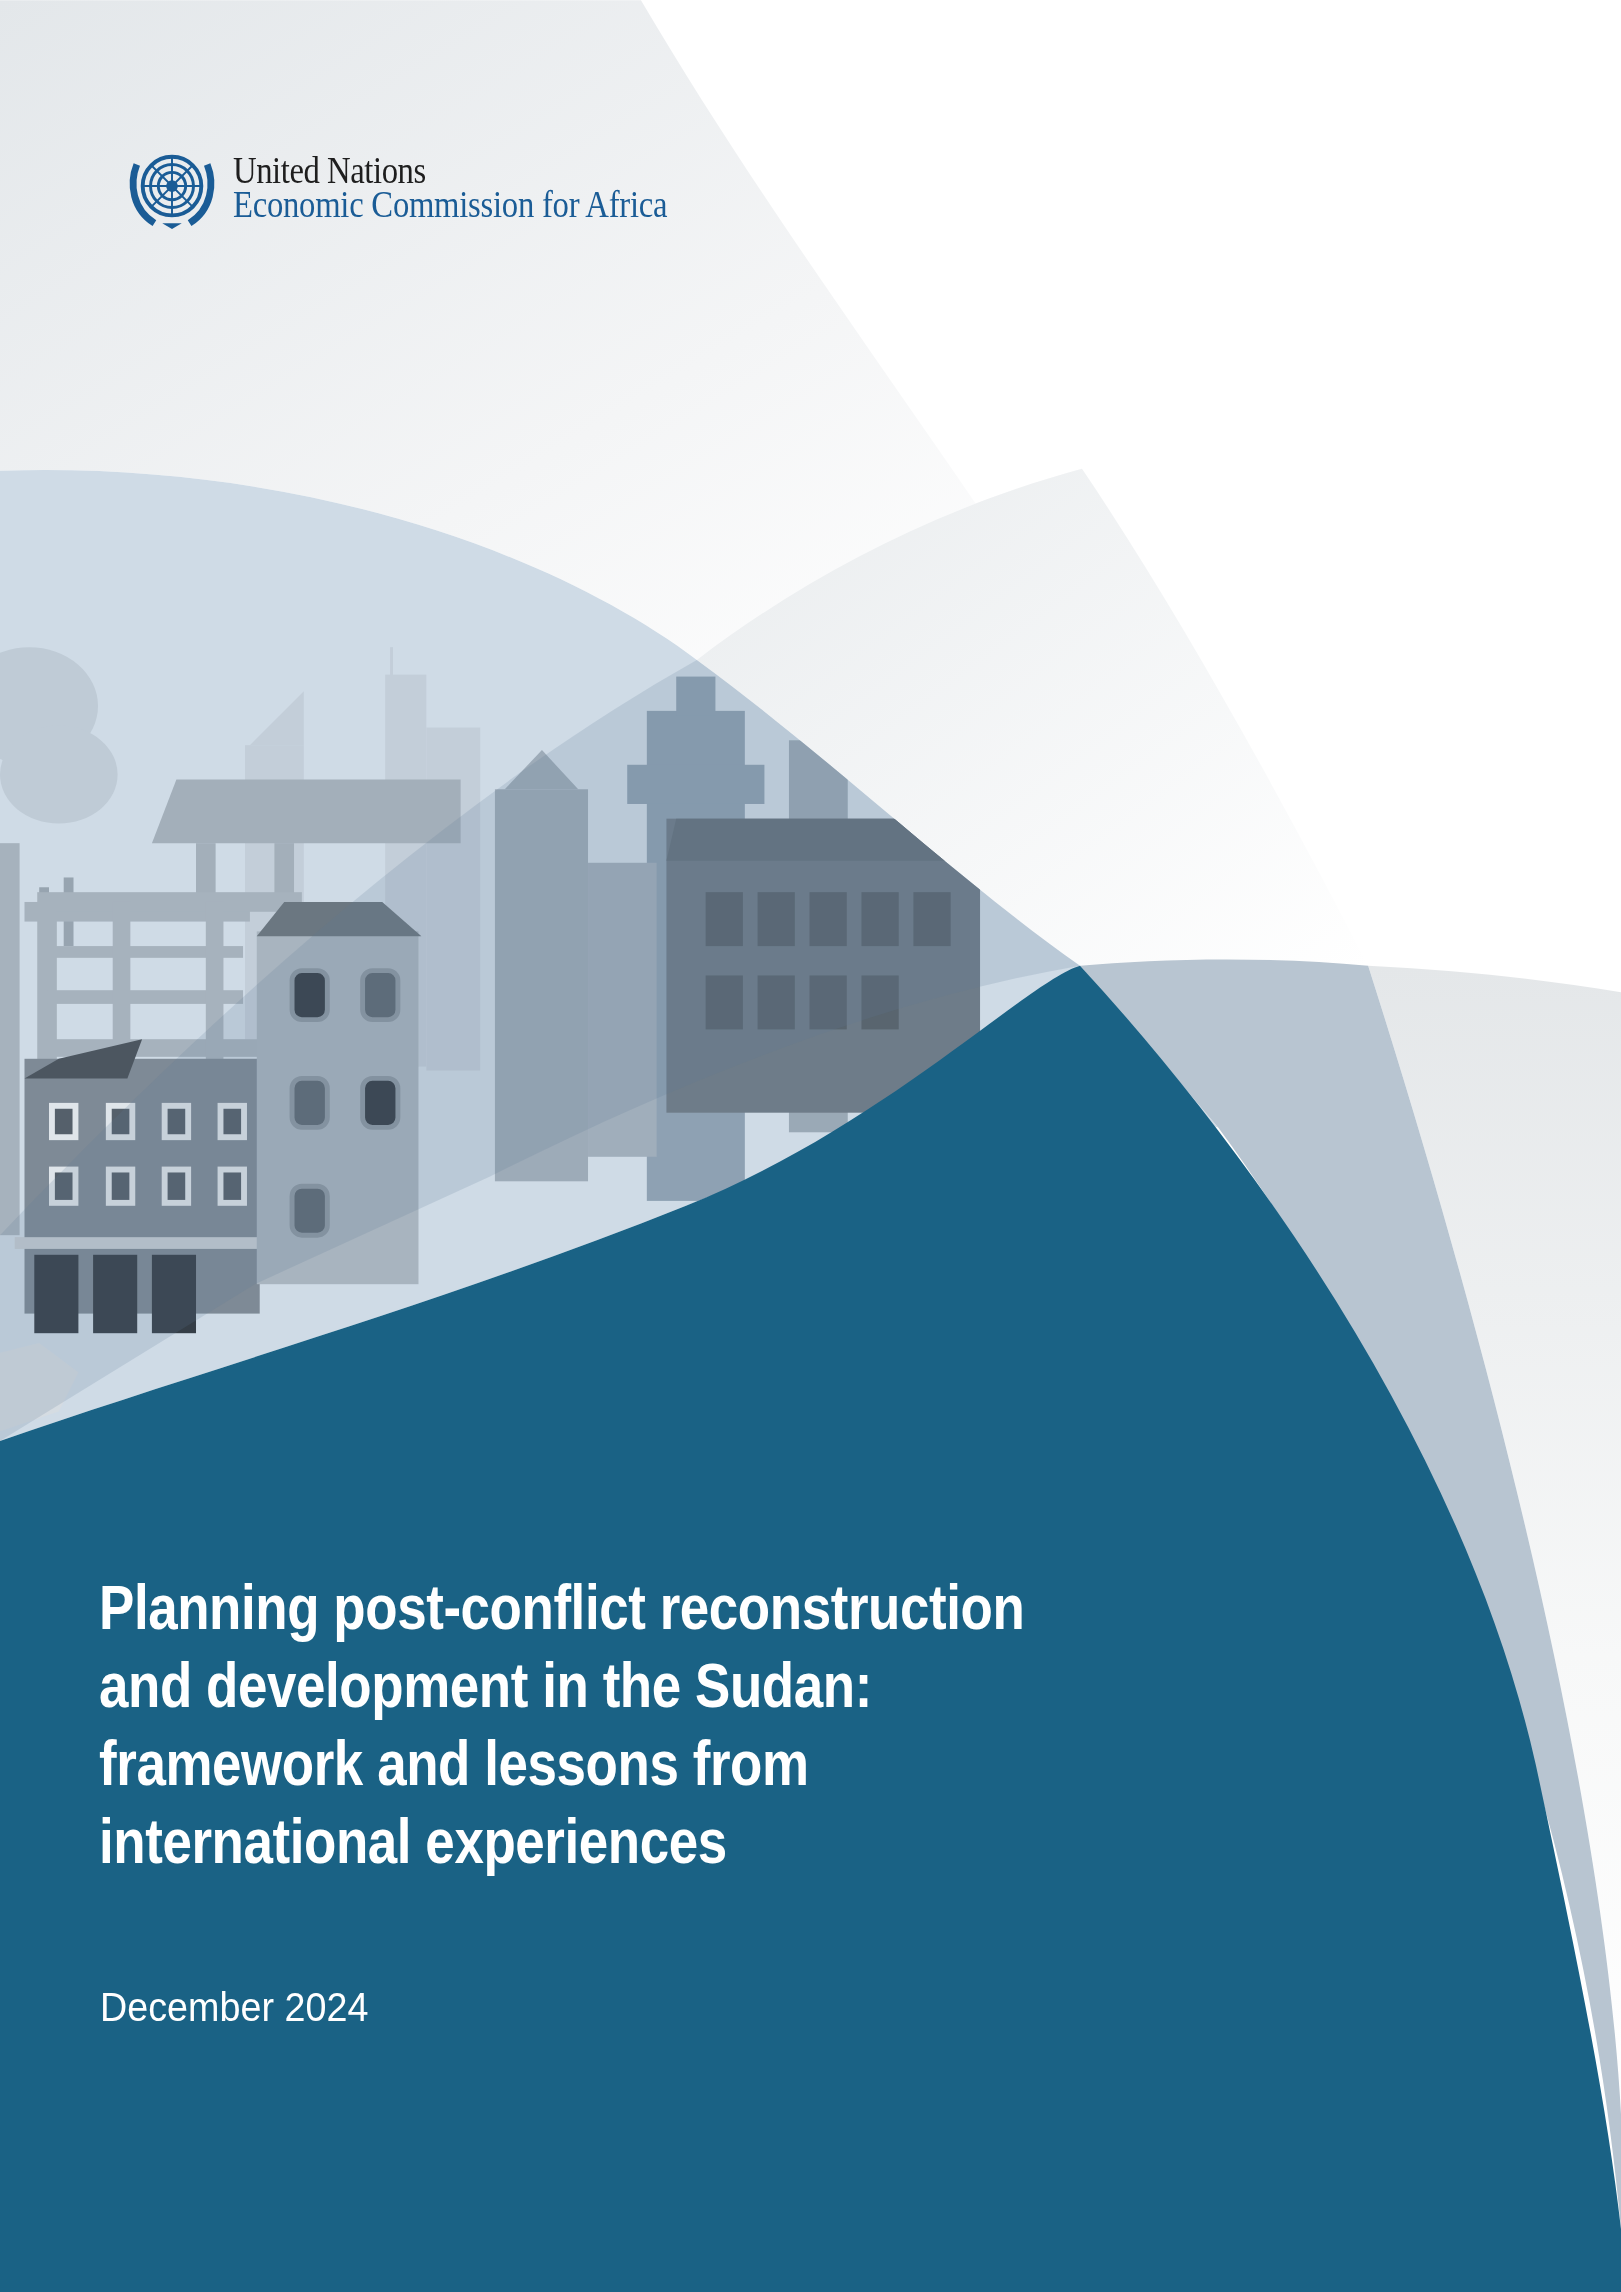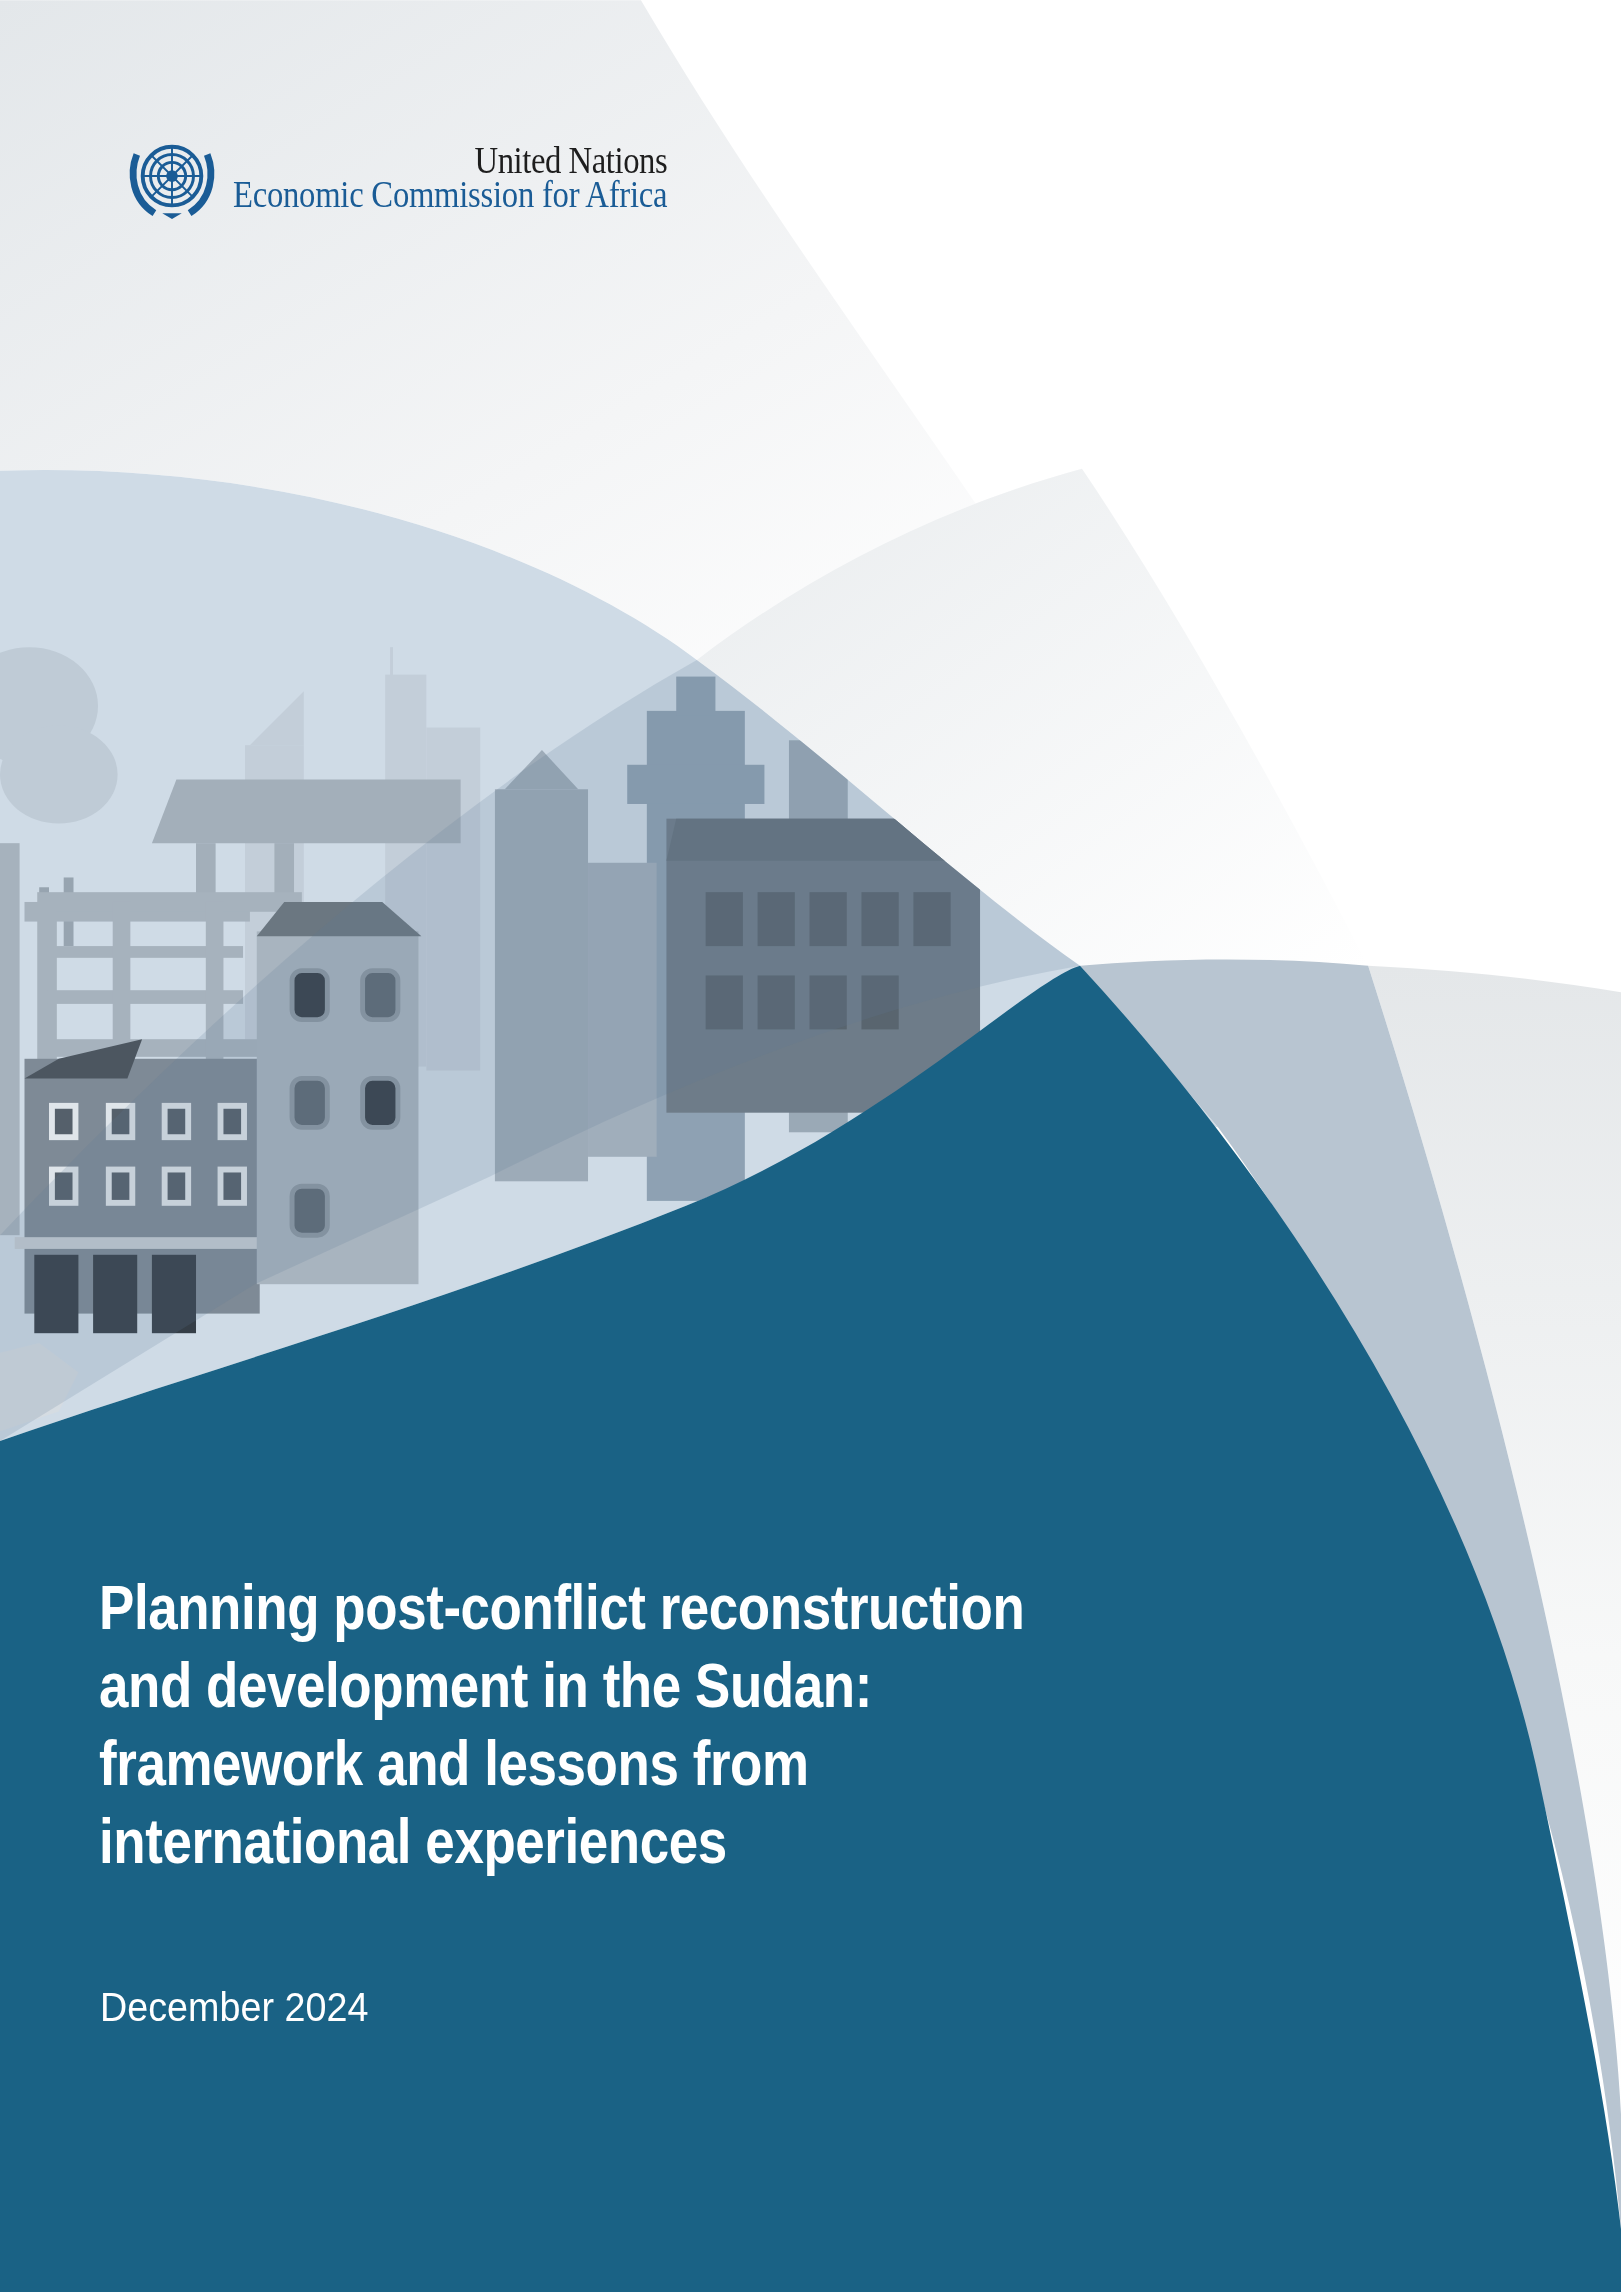--- a/index.html
+++ b/index.html
@@ -5,7 +5,7 @@
   html, body { margin: 0; padding: 0; }
   body { width: 1621px; height: 2293px; position: relative; overflow: hidden; background: #ffffff; font-family: "Liberation Sans", sans-serif; }
   .bg { position: absolute; left: 0; top: 0; width: 1621px; height: 2293px; }
-  .logo { position: absolute; left: 125px; top: 133px; height: 90px; display: flex; align-items: center; text-align: right; }
+  .logo { position: absolute; left: 125px; top: 143px; height: 90px; display: flex; align-items: center; }
   .emblem { width: 94px; height: 86px; margin-right: 13.7px; }
   .logo-text { display: flex; flex-direction: column; transform: scaleX(0.86); transform-origin: left center; }
   .logo-un { font-family: "Liberation Serif", serif; font-size: 38px; color: #1e1e1e; line-height: 33px; letter-spacing: -0.5px; }

